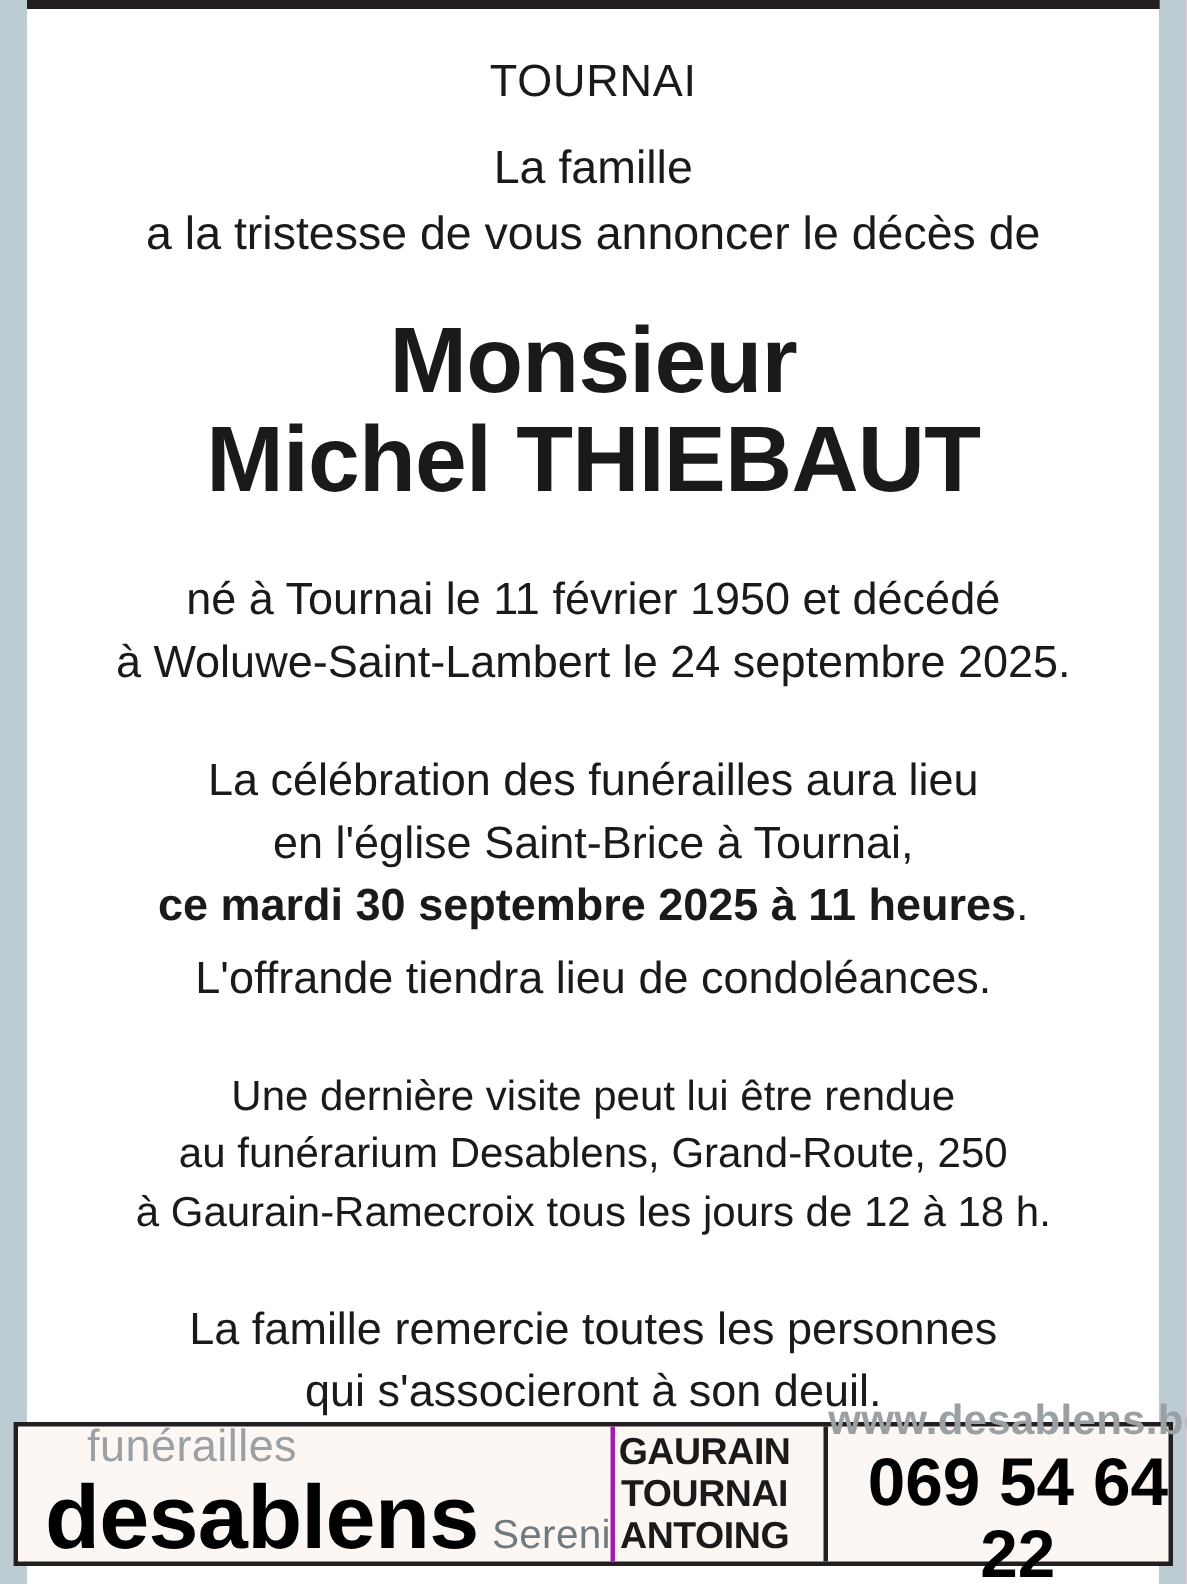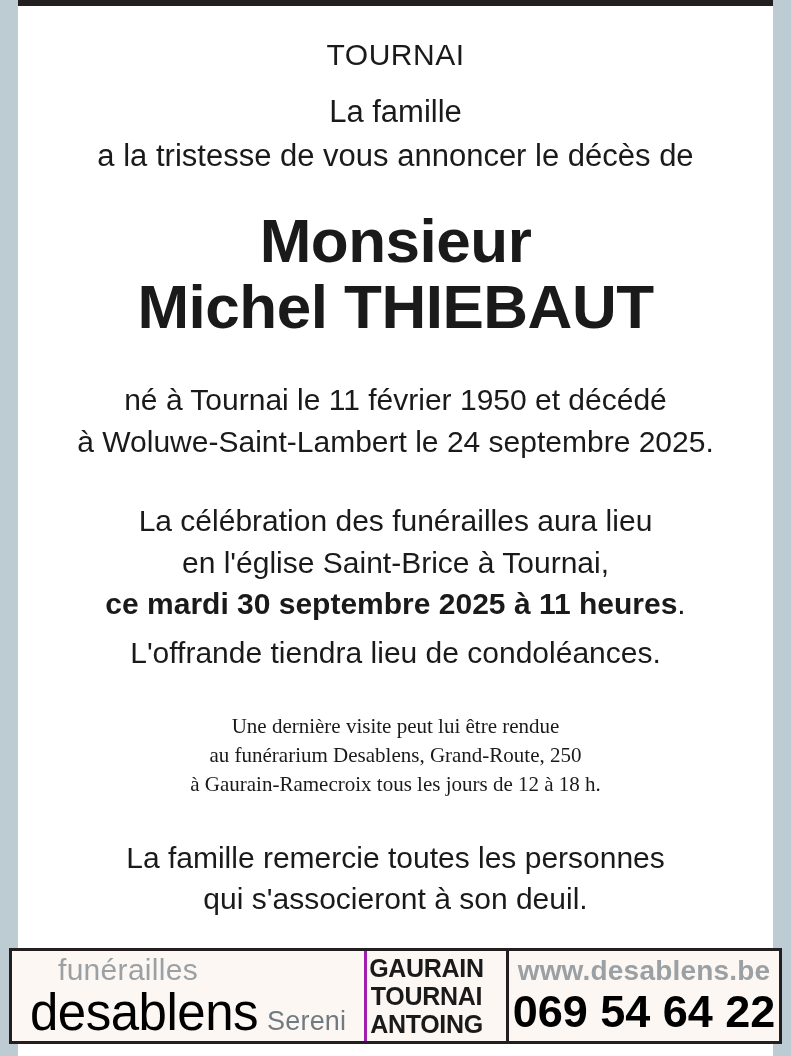--- a/index.html
+++ b/index.html
@@ -126,11 +126,10 @@
   }
 
   .visit {
-    font-size: 21px;
+    font-size: 28px;
     line-height: 1.38;
     margin-top: 38px;
     font-weight: 400;
-    font-family: Liberation Serif, serif;
   }
 
   .thanks {

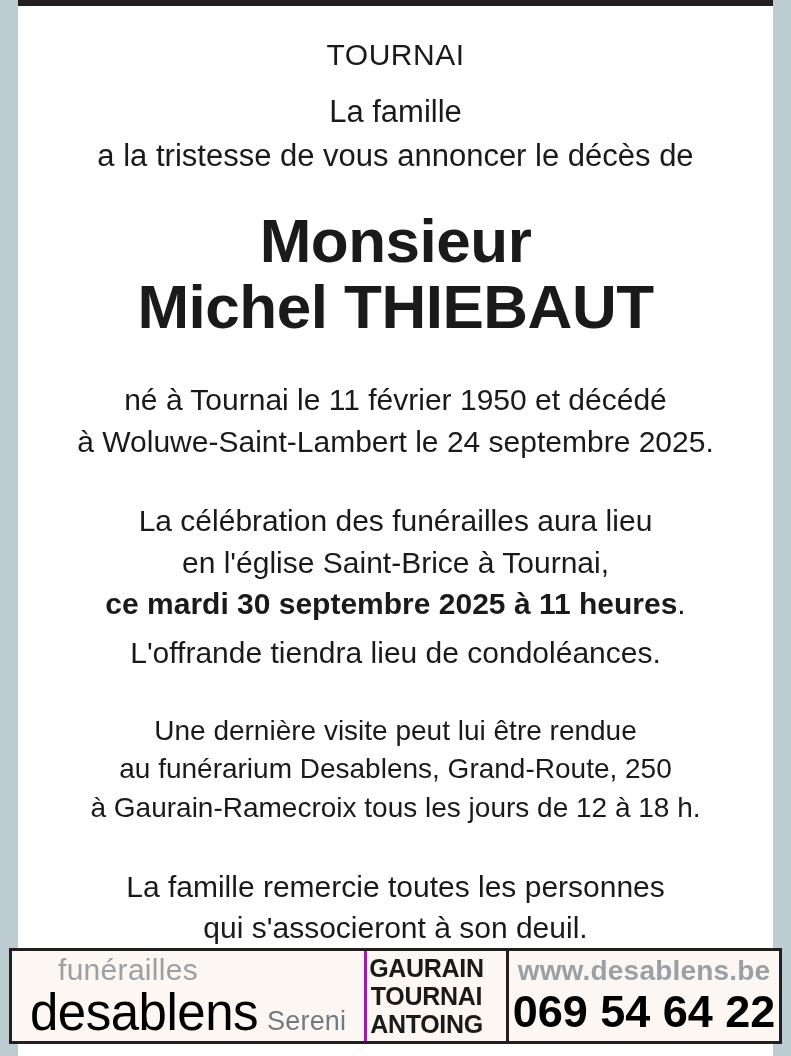--- a/index.html
+++ b/index.html
@@ -205,8 +205,8 @@
     margin-top: 2px;
   }
   .logo-main {
-    font-size: 51px;
-    font-weight: 400;
+    font-size: 60px;
+    font-weight: 700;
     color: #000000;
     letter-spacing: -0.5px;
   }

